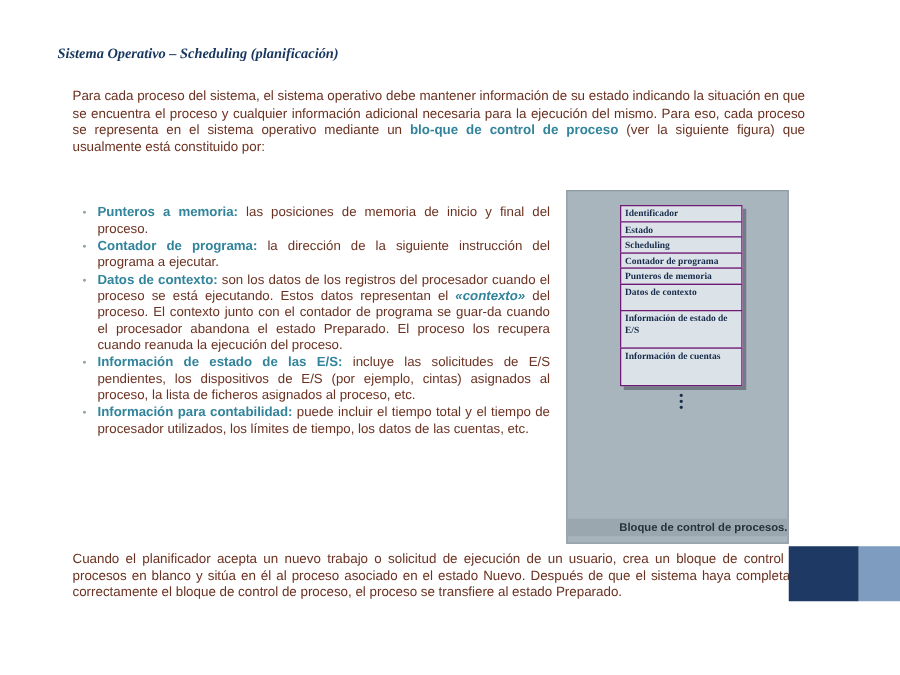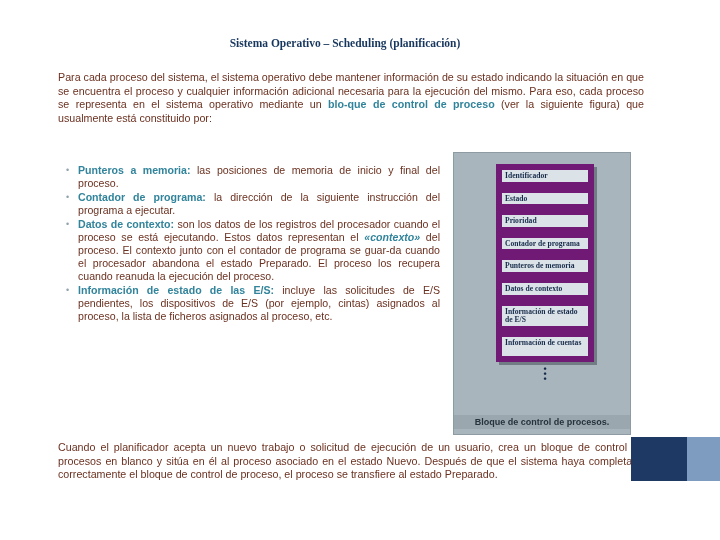--- a/index.html
+++ b/index.html
@@ -6,9 +6,9 @@
   .slide{position:relative;width:720px;height:540px;background:#ffffff;overflow:hidden;
          font-family:"Liberation Sans",sans-serif;}
 
-  .slide-title{position:absolute;top:37px;left:60px;right:90px;text-align:center;
+  .slide-title{position:absolute;top:37px;left:46px;right:90px;text-align:left;
                font-family:"Liberation Serif",serif;font-weight:bold;font-size:11.5px;
-               color:#17365d;}
+               color:#17365d;font-style:italic;}
 
   .intro,.outro{position:absolute;left:58px;width:586px;margin:0;
                 font-size:10.7px;line-height:13.6px;color:#6b3120;text-align:justify;}

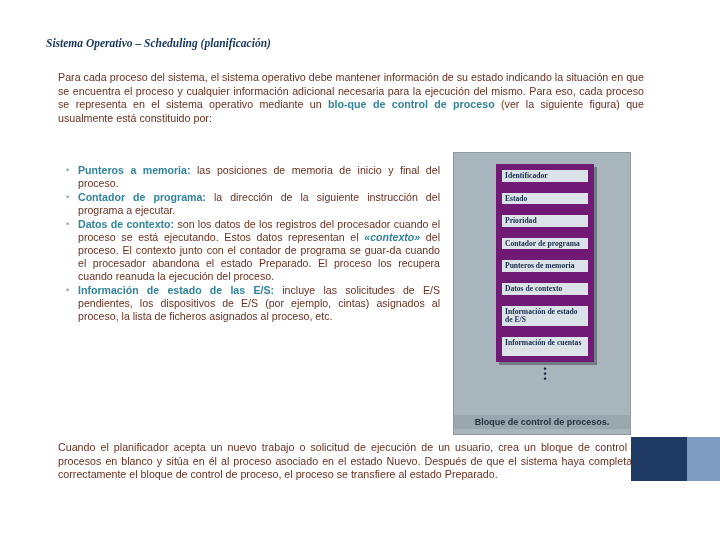--- a/index.html
+++ b/index.html
@@ -30,7 +30,7 @@
   .figure{flex:none;width:178px;height:283px;margin-left:13px;box-sizing:border-box;
           background:#a9b5bd;border:1px solid #8e9ba3;position:relative;}
   .pcb-table{width:98px;margin:11px 0 0 42px;box-shadow:3px 3px 0 rgba(45,55,65,0.45);}
-  .pcb-row{box-sizing:border-box;background:#dce3e8;border:6px solid #701a75;margin-top:-1px;
+  .pcb-row{box-sizing:border-box;background:#dce3e8;border:1px solid #701a75;margin-top:-1px;
            padding:2px 3px 1px 3px;font-family:"Liberation Serif",serif;font-weight:bold;
            font-size:7.6px;line-height:8.6px;color:#152a4a;}
   .pcb-row:first-child{margin-top:0;}

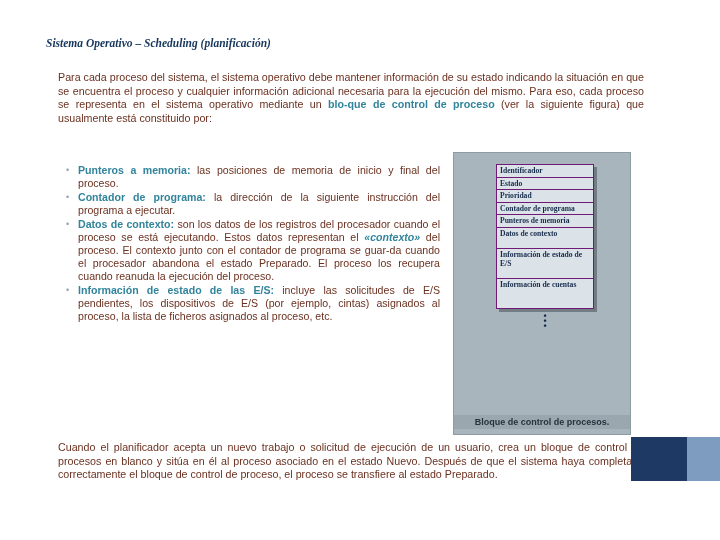--- a/index.html
+++ b/index.html
@@ -69,7 +69,7 @@
       <div class="pcb-table">
         <div class="pcb-row">Identificador</div>
         <div class="pcb-row">Estado</div>
-        <div class="pcb-row">Prioridad</div>
+        <div class="pcb-row">Scheduling</div>
         <div class="pcb-row">Contador de programa</div>
         <div class="pcb-row">Punteros de memoria</div>
         <div class="pcb-row">Datos de contexto</div>

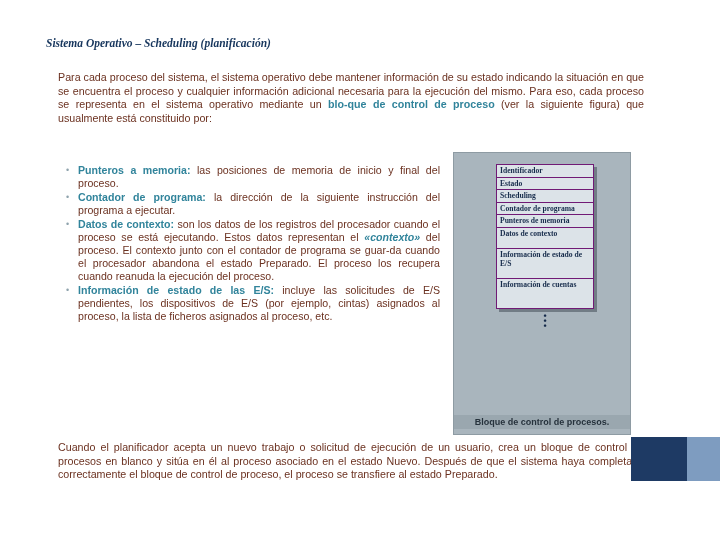--- a/index.html
+++ b/index.html
@@ -63,6 +63,7 @@
       <li><span class="accent b">Contador de programa:</span><span> la dirección de la siguiente instrucción del programa a ejecutar.</span></li>
       <li><span class="accent b">Datos de contexto:</span><span> son los datos de los registros del procesador cuando el proceso se está ejecutando. Estos datos representan el </span><span class="ctx">«contexto»</span><span> del proceso. El contexto junto con el contador de programa se guar-da cuando el procesador abandona el estado Preparado. El proceso los recupera cuando reanuda la ejecución del proceso.</span></li>
       <li><span class="accent b">Información de estado de las E/S:</span><span> incluye las solicitudes de E/S pendientes, los dispositivos de E/S (por ejemplo, cintas) asignados al proceso, la lista de ficheros asignados al proceso, etc.</span></li>
+      <li><span class="accent b">Información para contabilidad:</span><span> puede incluir el tiempo total y el tiempo de procesador utilizados, los límites de tiempo, los datos de las cuentas, etc.</span></li>
     </ul>
 
     <figure class="figure" style="margin:0;margin-left:13px;">

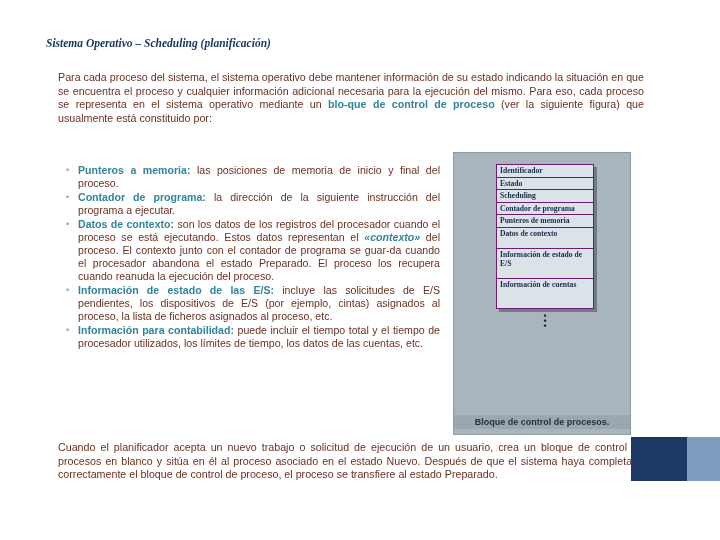--- a/index.html
+++ b/index.html
@@ -41,7 +41,7 @@
             color:#152a4a;font-weight:bold;font-size:9px;line-height:5px;}
   .pcb-dots span{display:block;}
   .pcb-caption{position:absolute;left:0;right:0;bottom:5px;background:#9aa7af;
-               padding:2px 0;text-align:center;font-size:9px;font-weight:bold;color:#26323c;}
+               padding:2px 0;text-align:right;font-size:9px;font-weight:bold;color:#26323c;}
 
   .deco{position:absolute;top:437px;right:0;height:44px;display:flex;}
   .deco-navy{width:56px;background:#1e3a64;}

